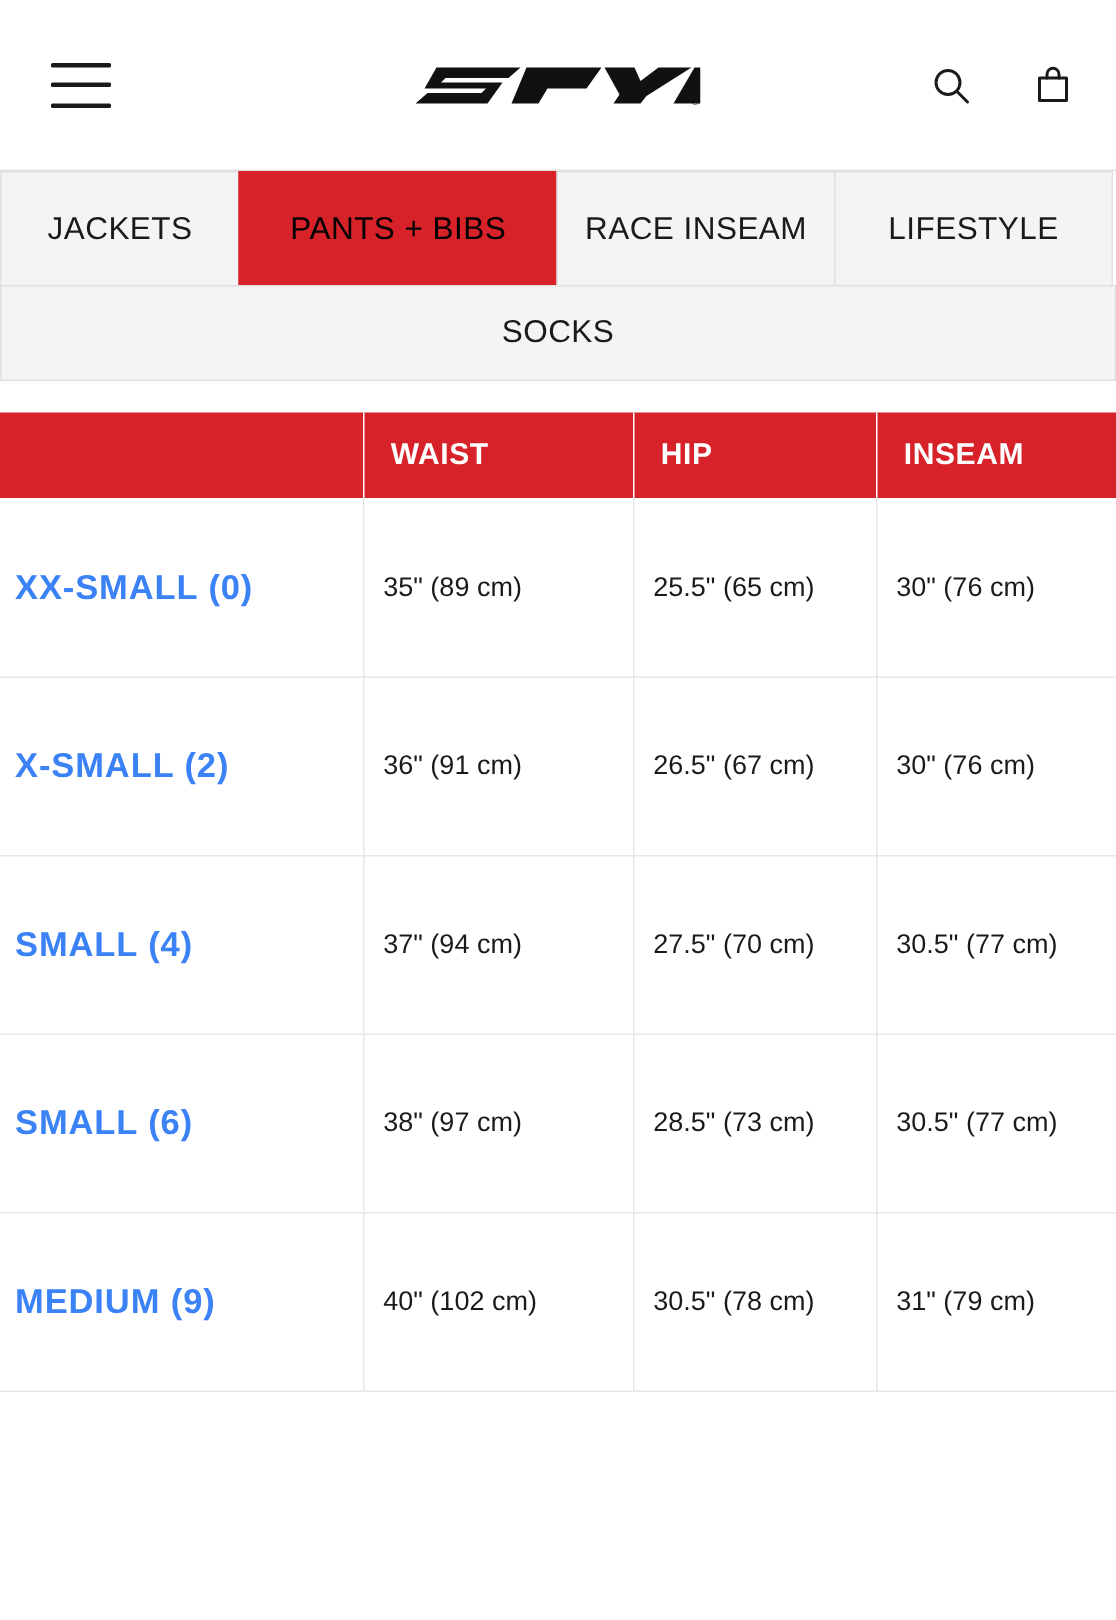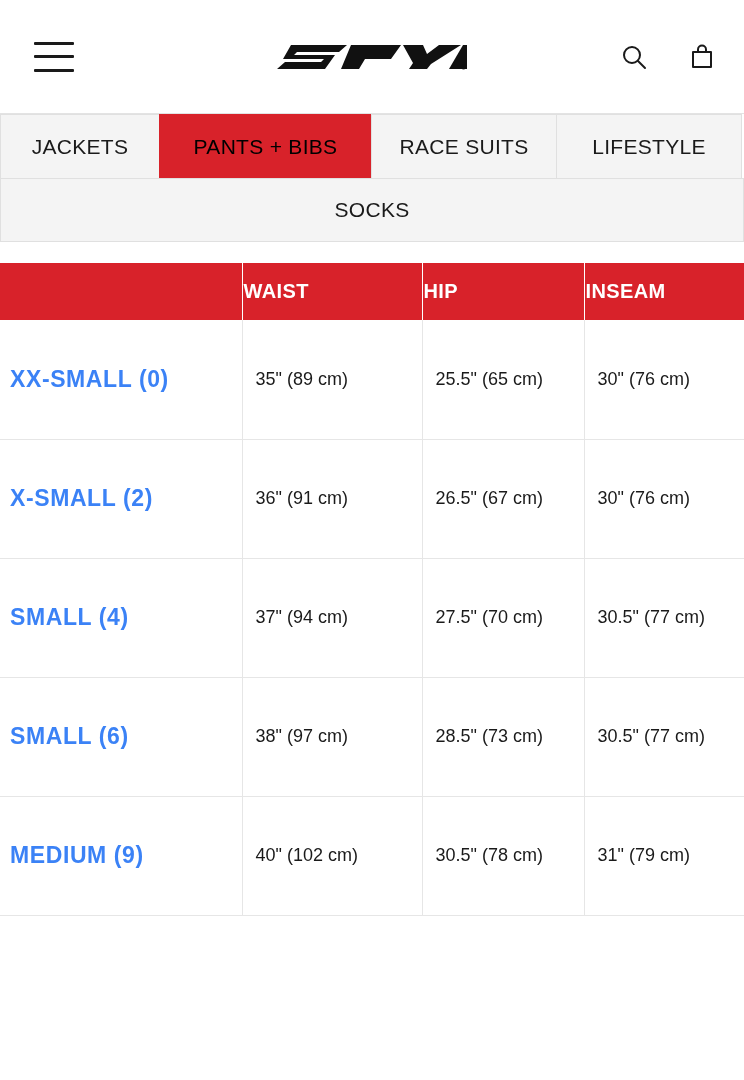--- a/index.html
+++ b/index.html
@@ -90,7 +90,7 @@
     color: #1a1a1a;
     font-size: 21px;
     letter-spacing: 0.3px;
-    height: 65px;
+    height: 77px;
     display: flex;
     align-items: center;
     justify-content: center;

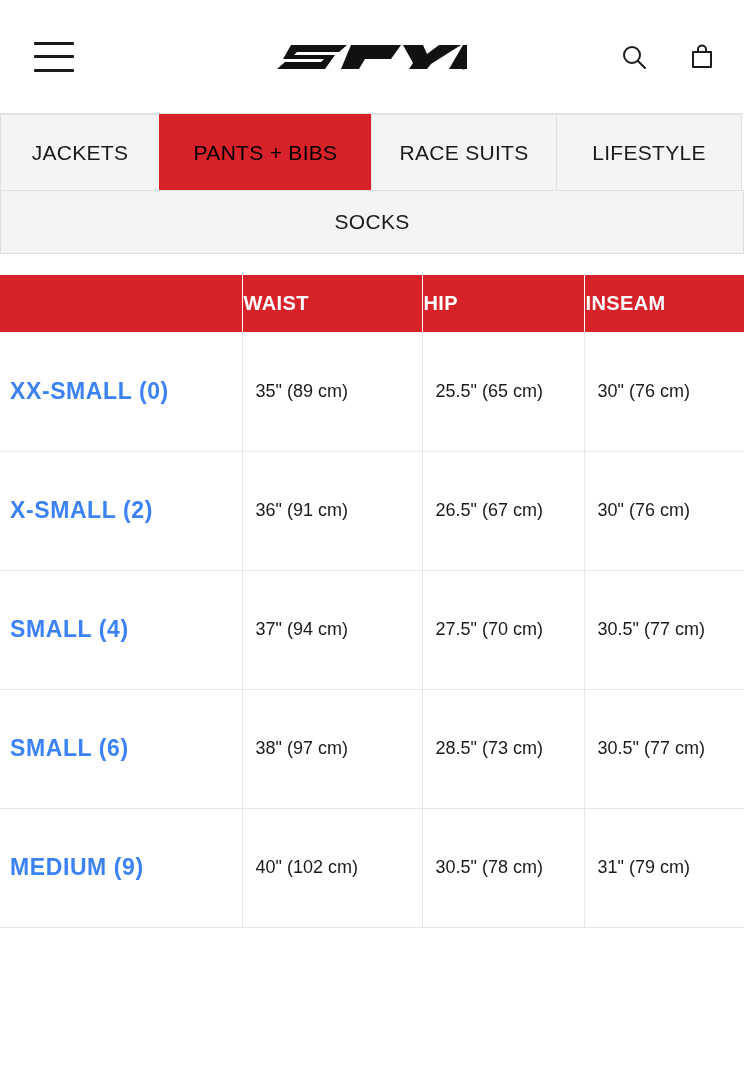--- a/index.html
+++ b/index.html
@@ -205,7 +205,7 @@
   <div class="tabs-row">
     <div class="tab tab-jackets">JACKETS</div>
     <div class="tab tab-pants active">PANTS + BIBS</div>
-    <div class="tab tab-race">RACE SUITS</div>
+    <div class="tab tab-race">RACE INSEAM</div>
     <div class="tab tab-life">LIFESTYLE</div>
   </div>
   <div class="tabs-row">

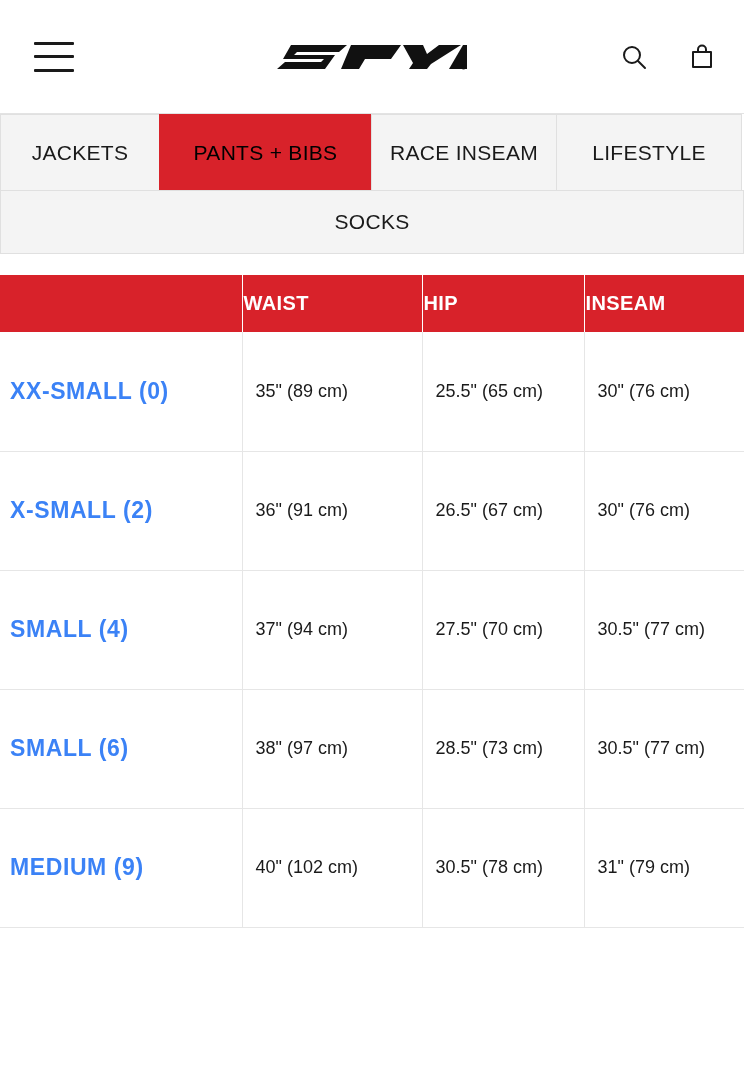--- a/index.html
+++ b/index.html
@@ -135,7 +135,7 @@
     letter-spacing: 0.4px;
     text-align: left;
     height: 57px;
-    padding: 0 0 0 1px;
+    padding: 0 0 0 18px;
     border-right: 1px solid #ffffff;
     box-sizing: border-box;
   }

